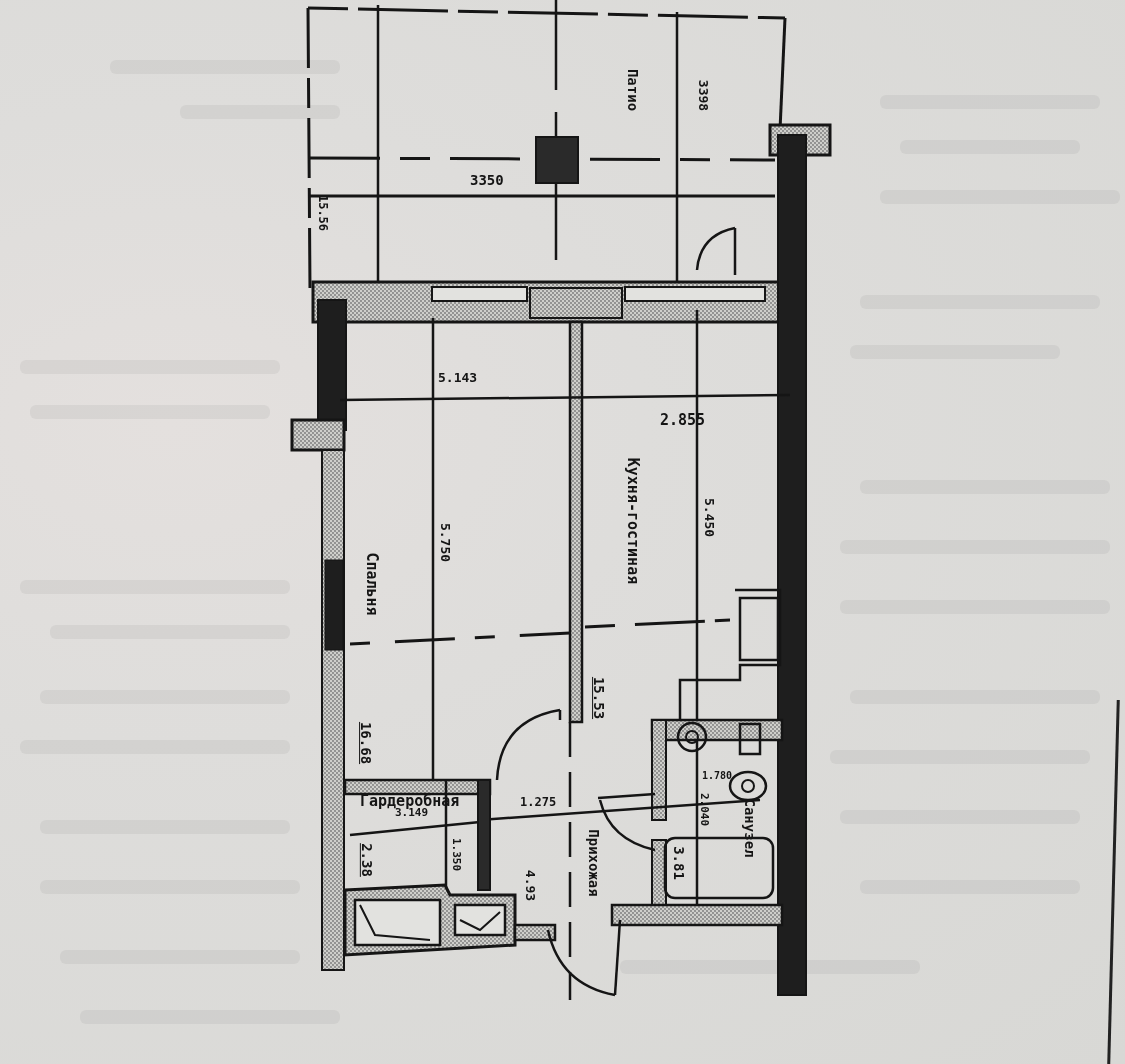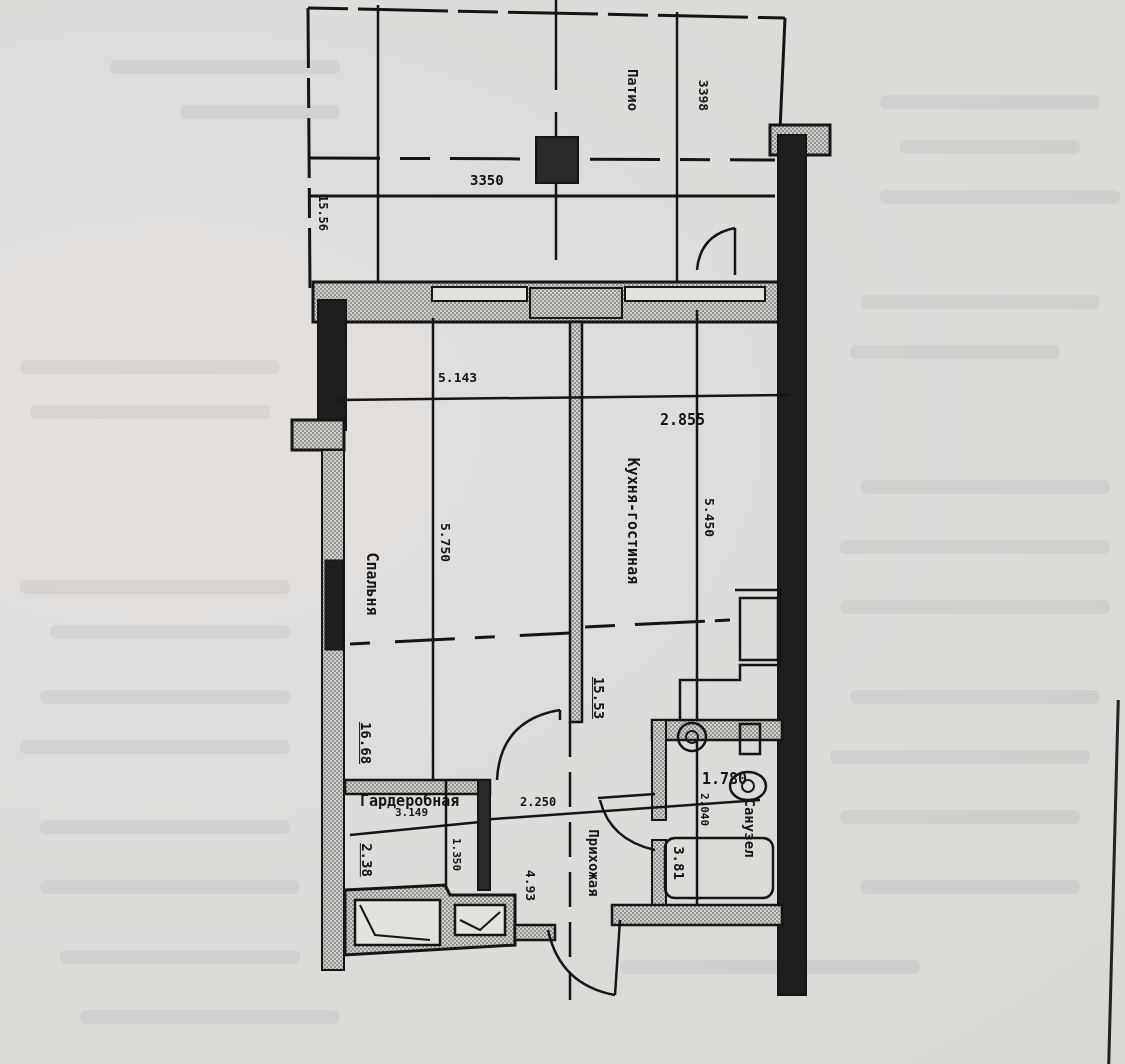--- a/index.html
+++ b/index.html
@@ -164,7 +164,7 @@
 <div class="lbl" style="left:560px;top:855px;font-size:14px;transform:rotate(90deg);">Прихожая</div>
 <div class="lbl" style="left:515px;top:878px;font-size:13px;transform:rotate(90deg);">4.93</div>
 
-<div class="lbl" style="left:702px;top:770px;font-size:15px;">1.780</div>
+<div class="lbl" style="left:702px;top:770px;font-size:10px;">1.780</div>
 <div class="lbl" style="left:688px;top:803px;font-size:11px;transform:rotate(90deg);">2.040</div>
 <div class="lbl" style="left:720px;top:820px;font-size:14px;transform:rotate(90deg);">Санузел</div>
 <div class="lbl" style="left:662px;top:855px;font-size:14px;transform:rotate(90deg);">3.81</div>

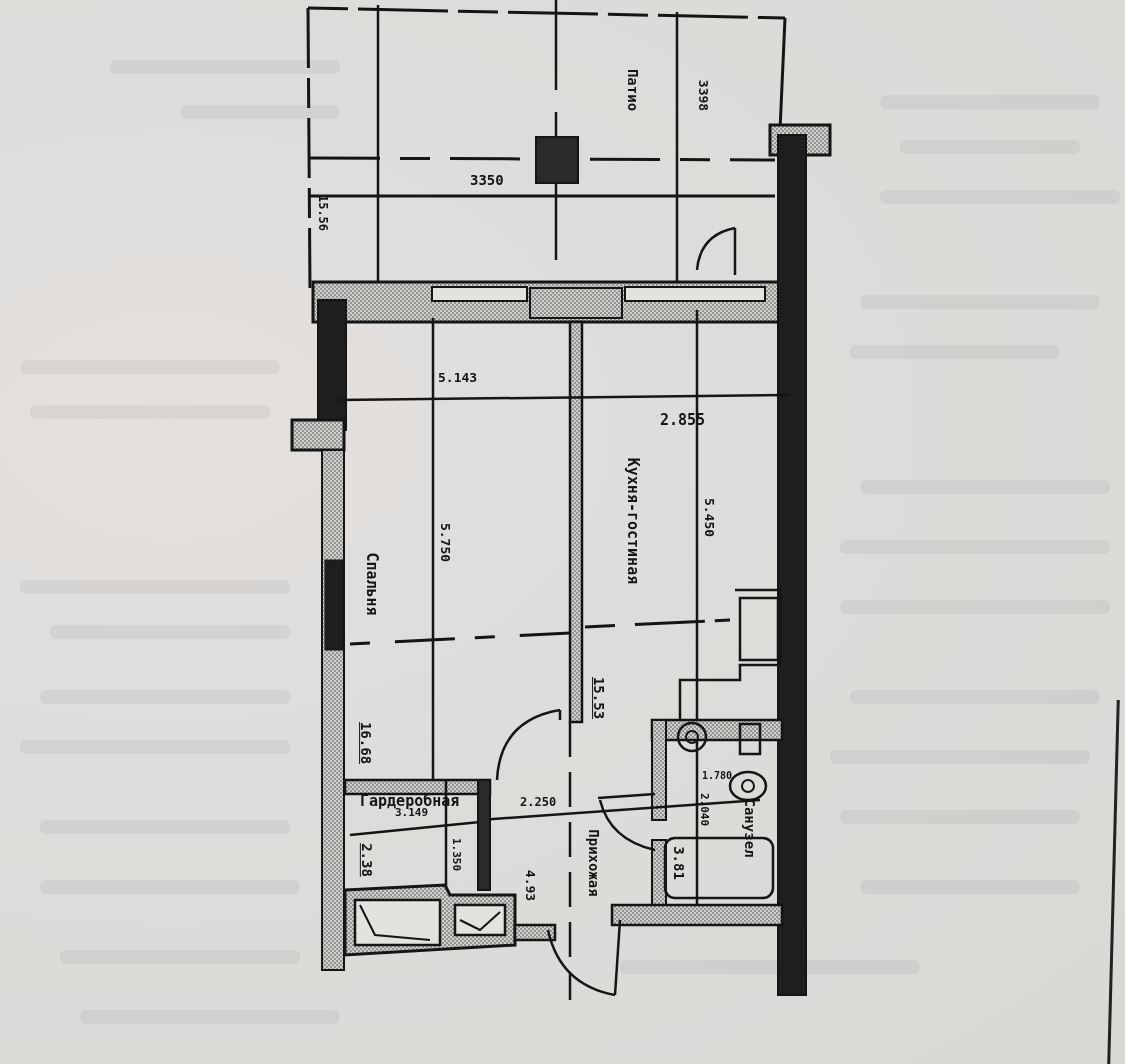--- a/index.html
+++ b/index.html
@@ -160,7 +160,7 @@
 <div class="lbl" style="left:440px;top:848px;font-size:11px;transform:rotate(90deg);">1.350</div>
 <div class="lbl" style="left:350px;top:852px;font-size:14px;transform:rotate(90deg);text-decoration:underline;">2.38</div>
 
-<div class="lbl" style="left:520px;top:795px;font-size:12px;">2.250</div>
+<div class="lbl" style="left:520px;top:795px;font-size:12px;">1.275</div>
 <div class="lbl" style="left:560px;top:855px;font-size:14px;transform:rotate(90deg);">Прихожая</div>
 <div class="lbl" style="left:515px;top:878px;font-size:13px;transform:rotate(90deg);">4.93</div>
 

